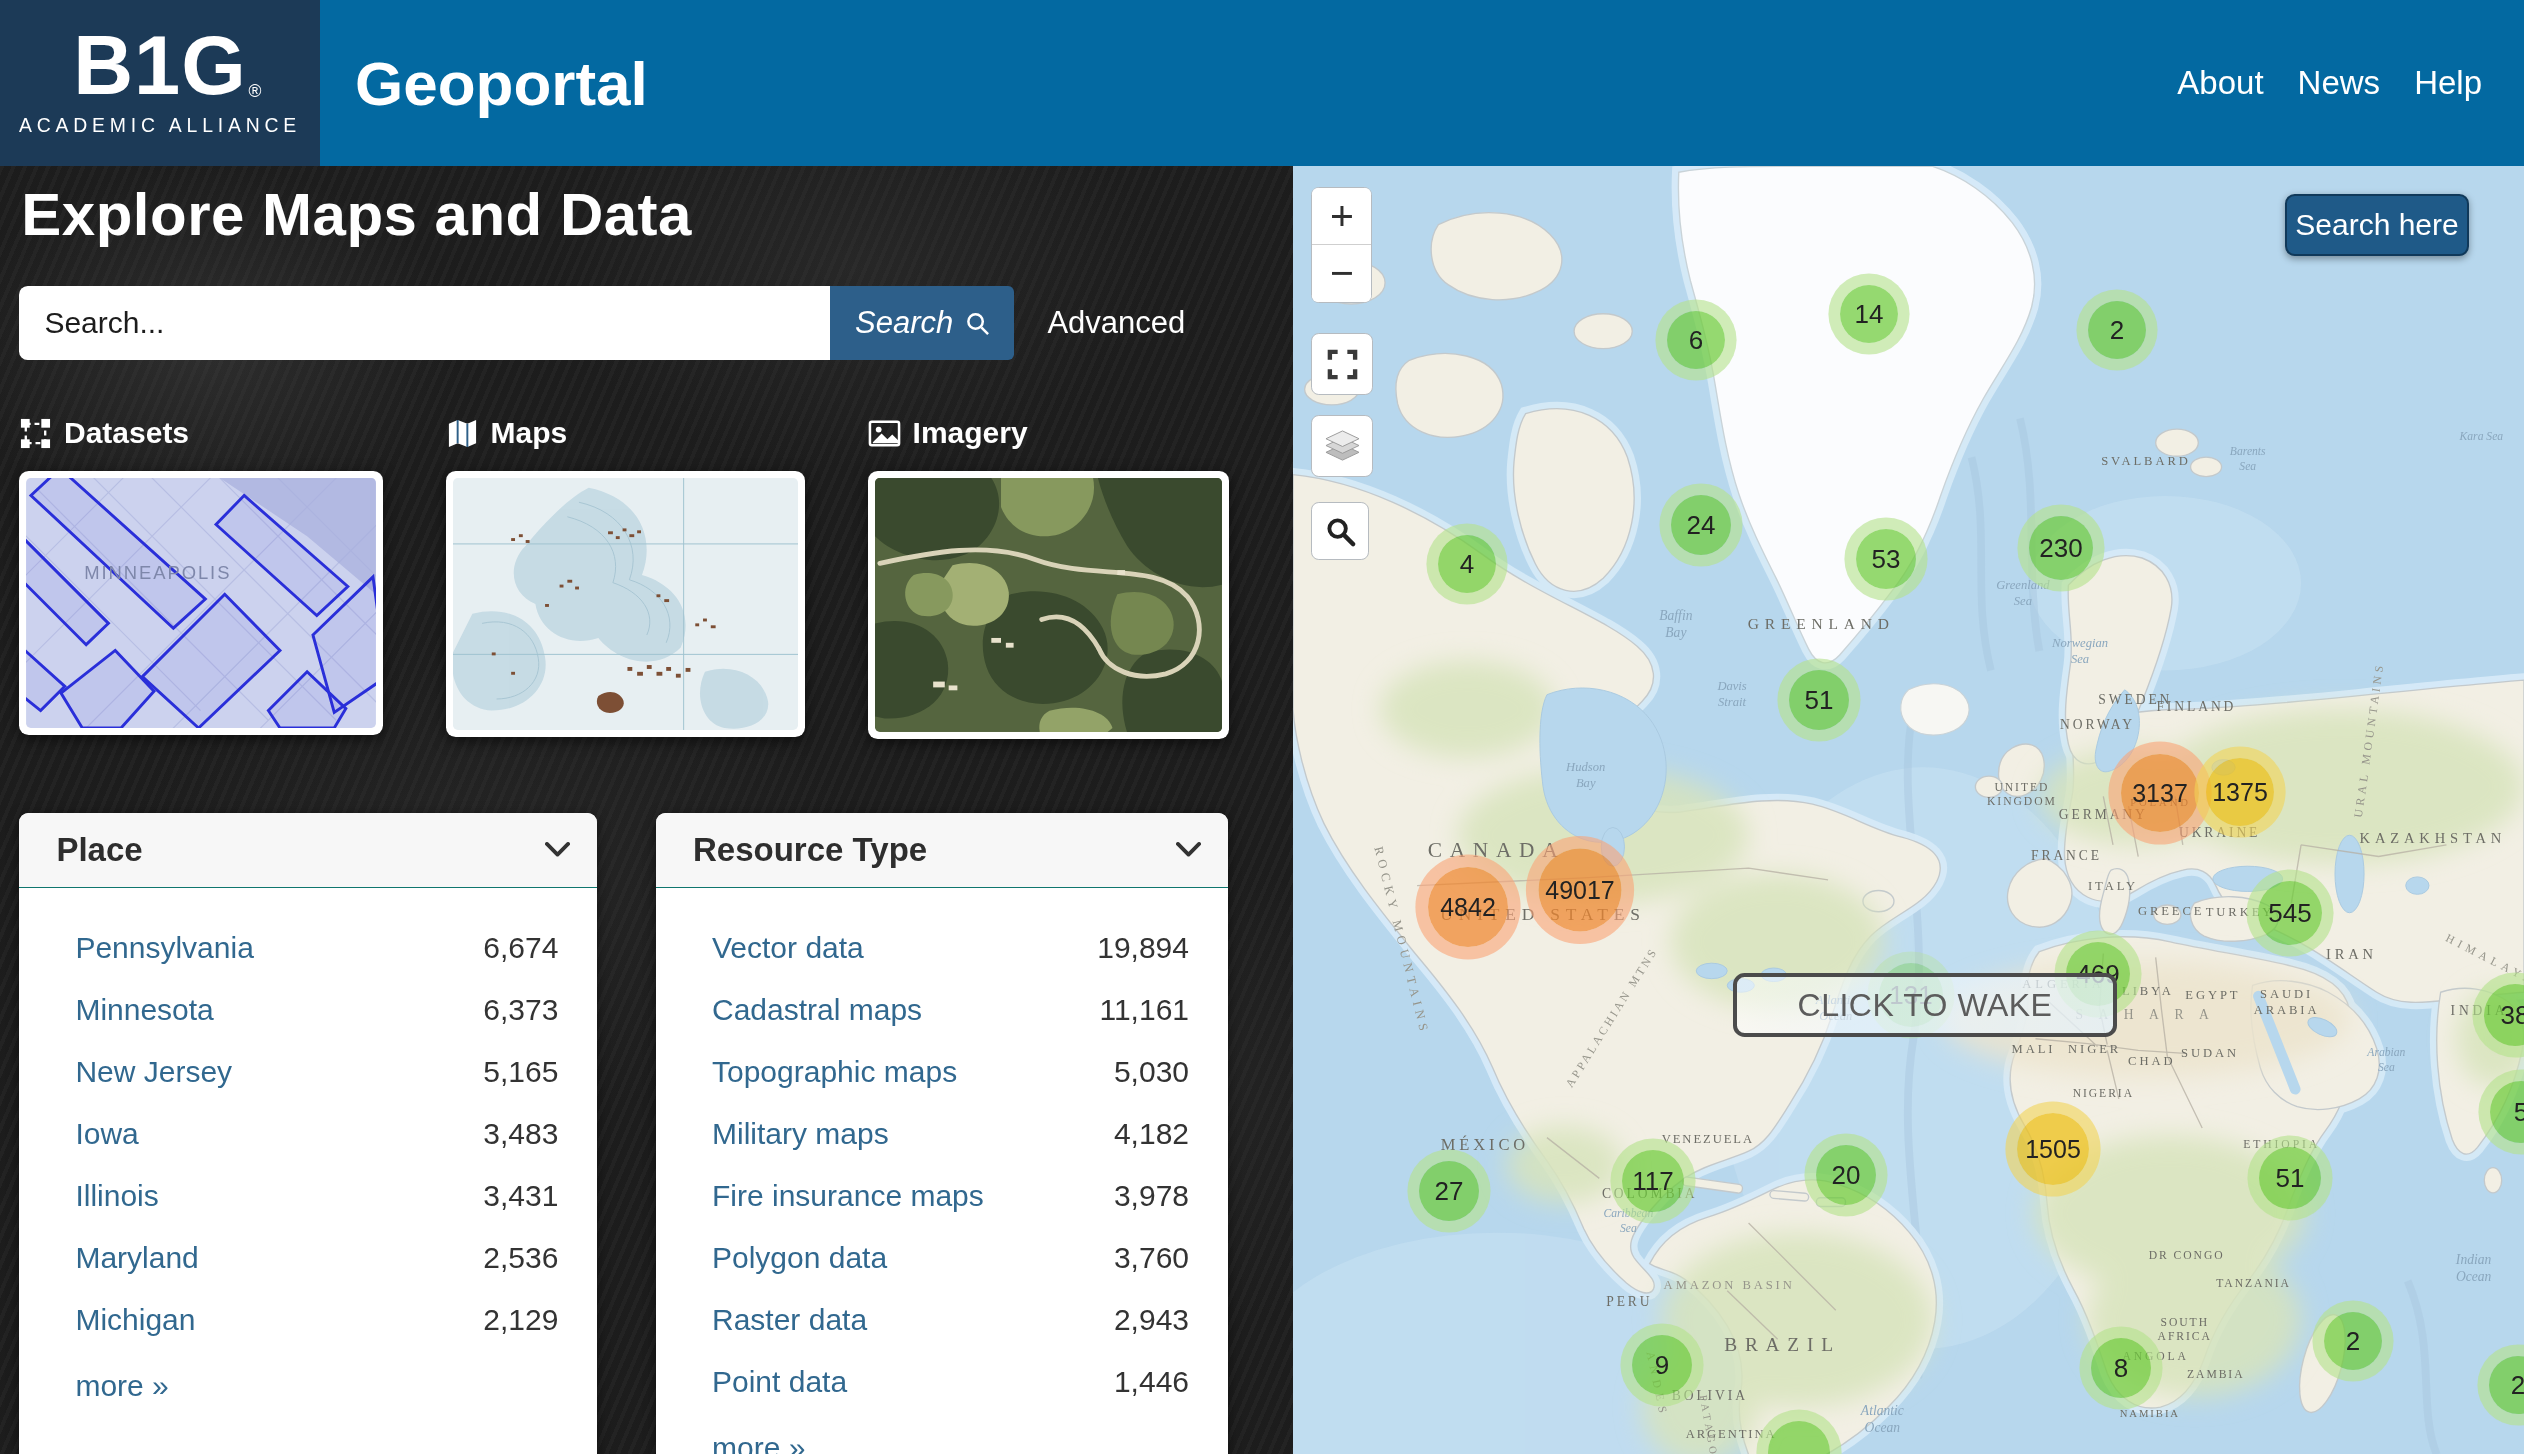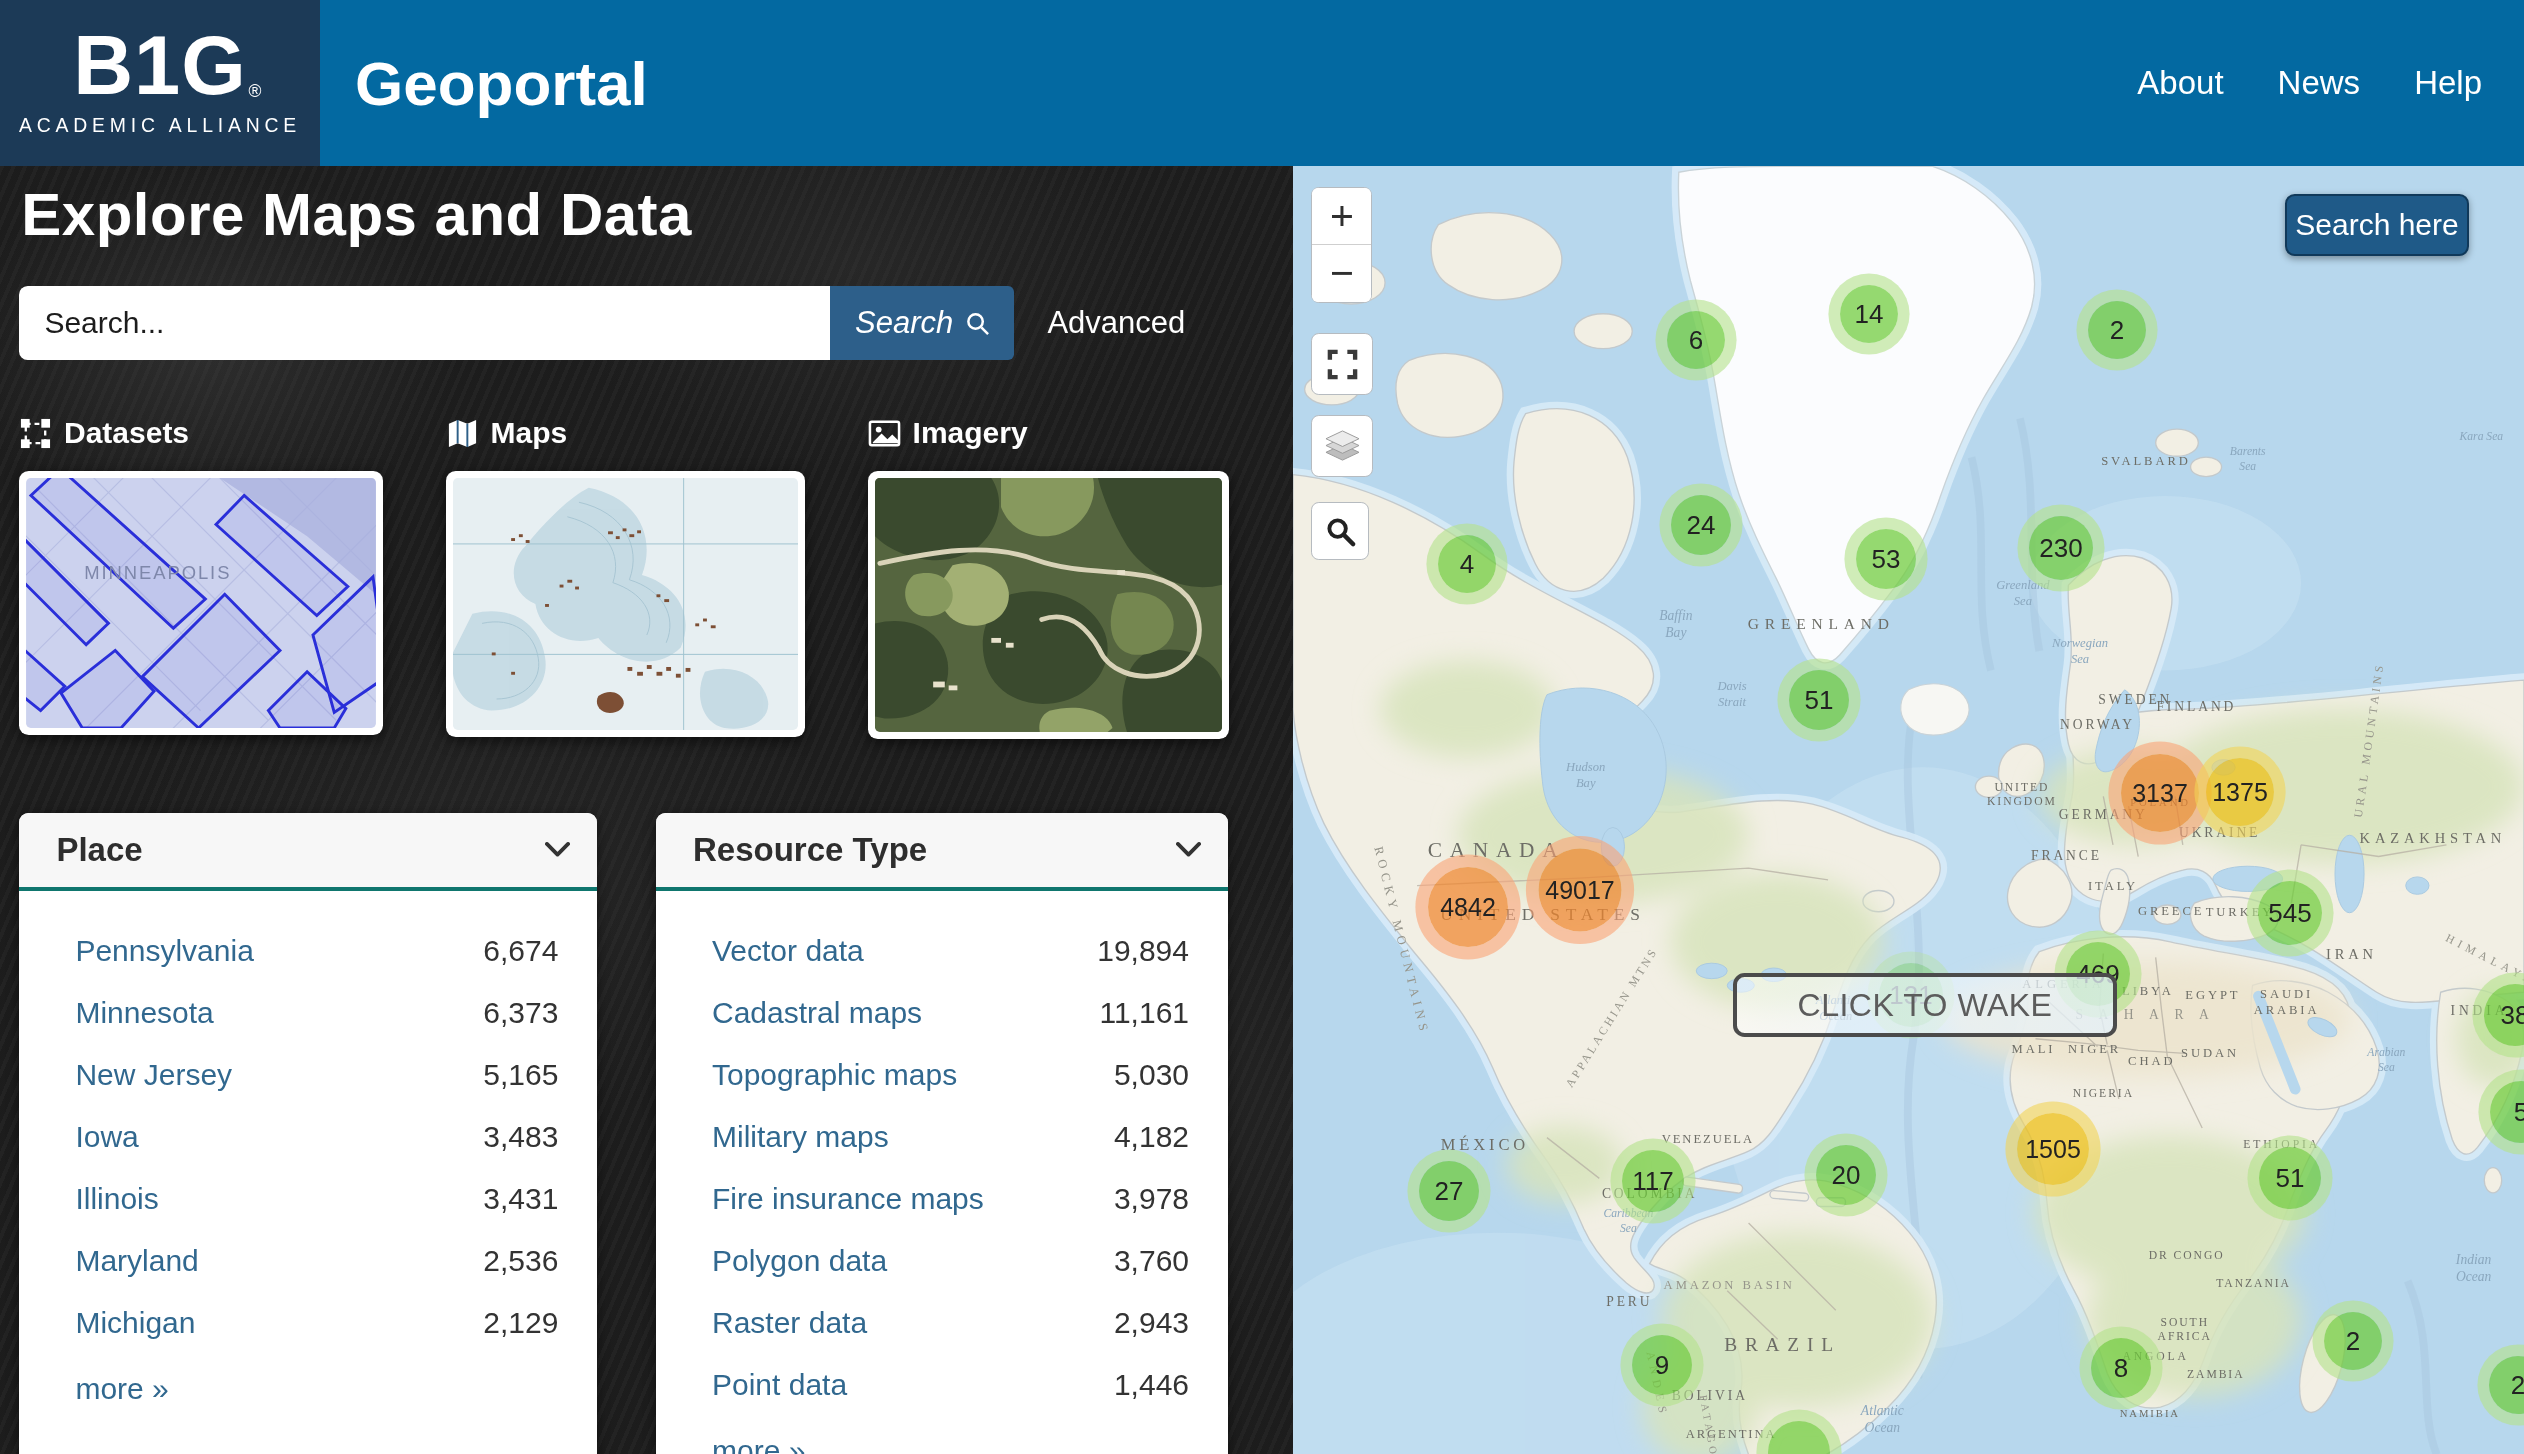--- a/index.html
+++ b/index.html
@@ -13,7 +13,7 @@
   .logo-big sup{font-size:17.5px;position:absolute;bottom:3.9px;right:-15.5px;font-weight:400;}
   .logo-small{color:#fff;font-size:19.4px;letter-spacing:4.8px;margin-top:9.7px;font-weight:400;}
   .app-title{color:#fff;font-size:62px;font-weight:700;margin-left:35px;}
-  .top-nav{margin-left:auto;display:flex;gap:54px;padding-right:43px;}
+  .top-nav{margin-left:auto;display:flex;gap:34px;padding-right:43px;}
   .top-nav a{color:#fff;font-size:33px;text-decoration:none;cursor:pointer;}
 
   

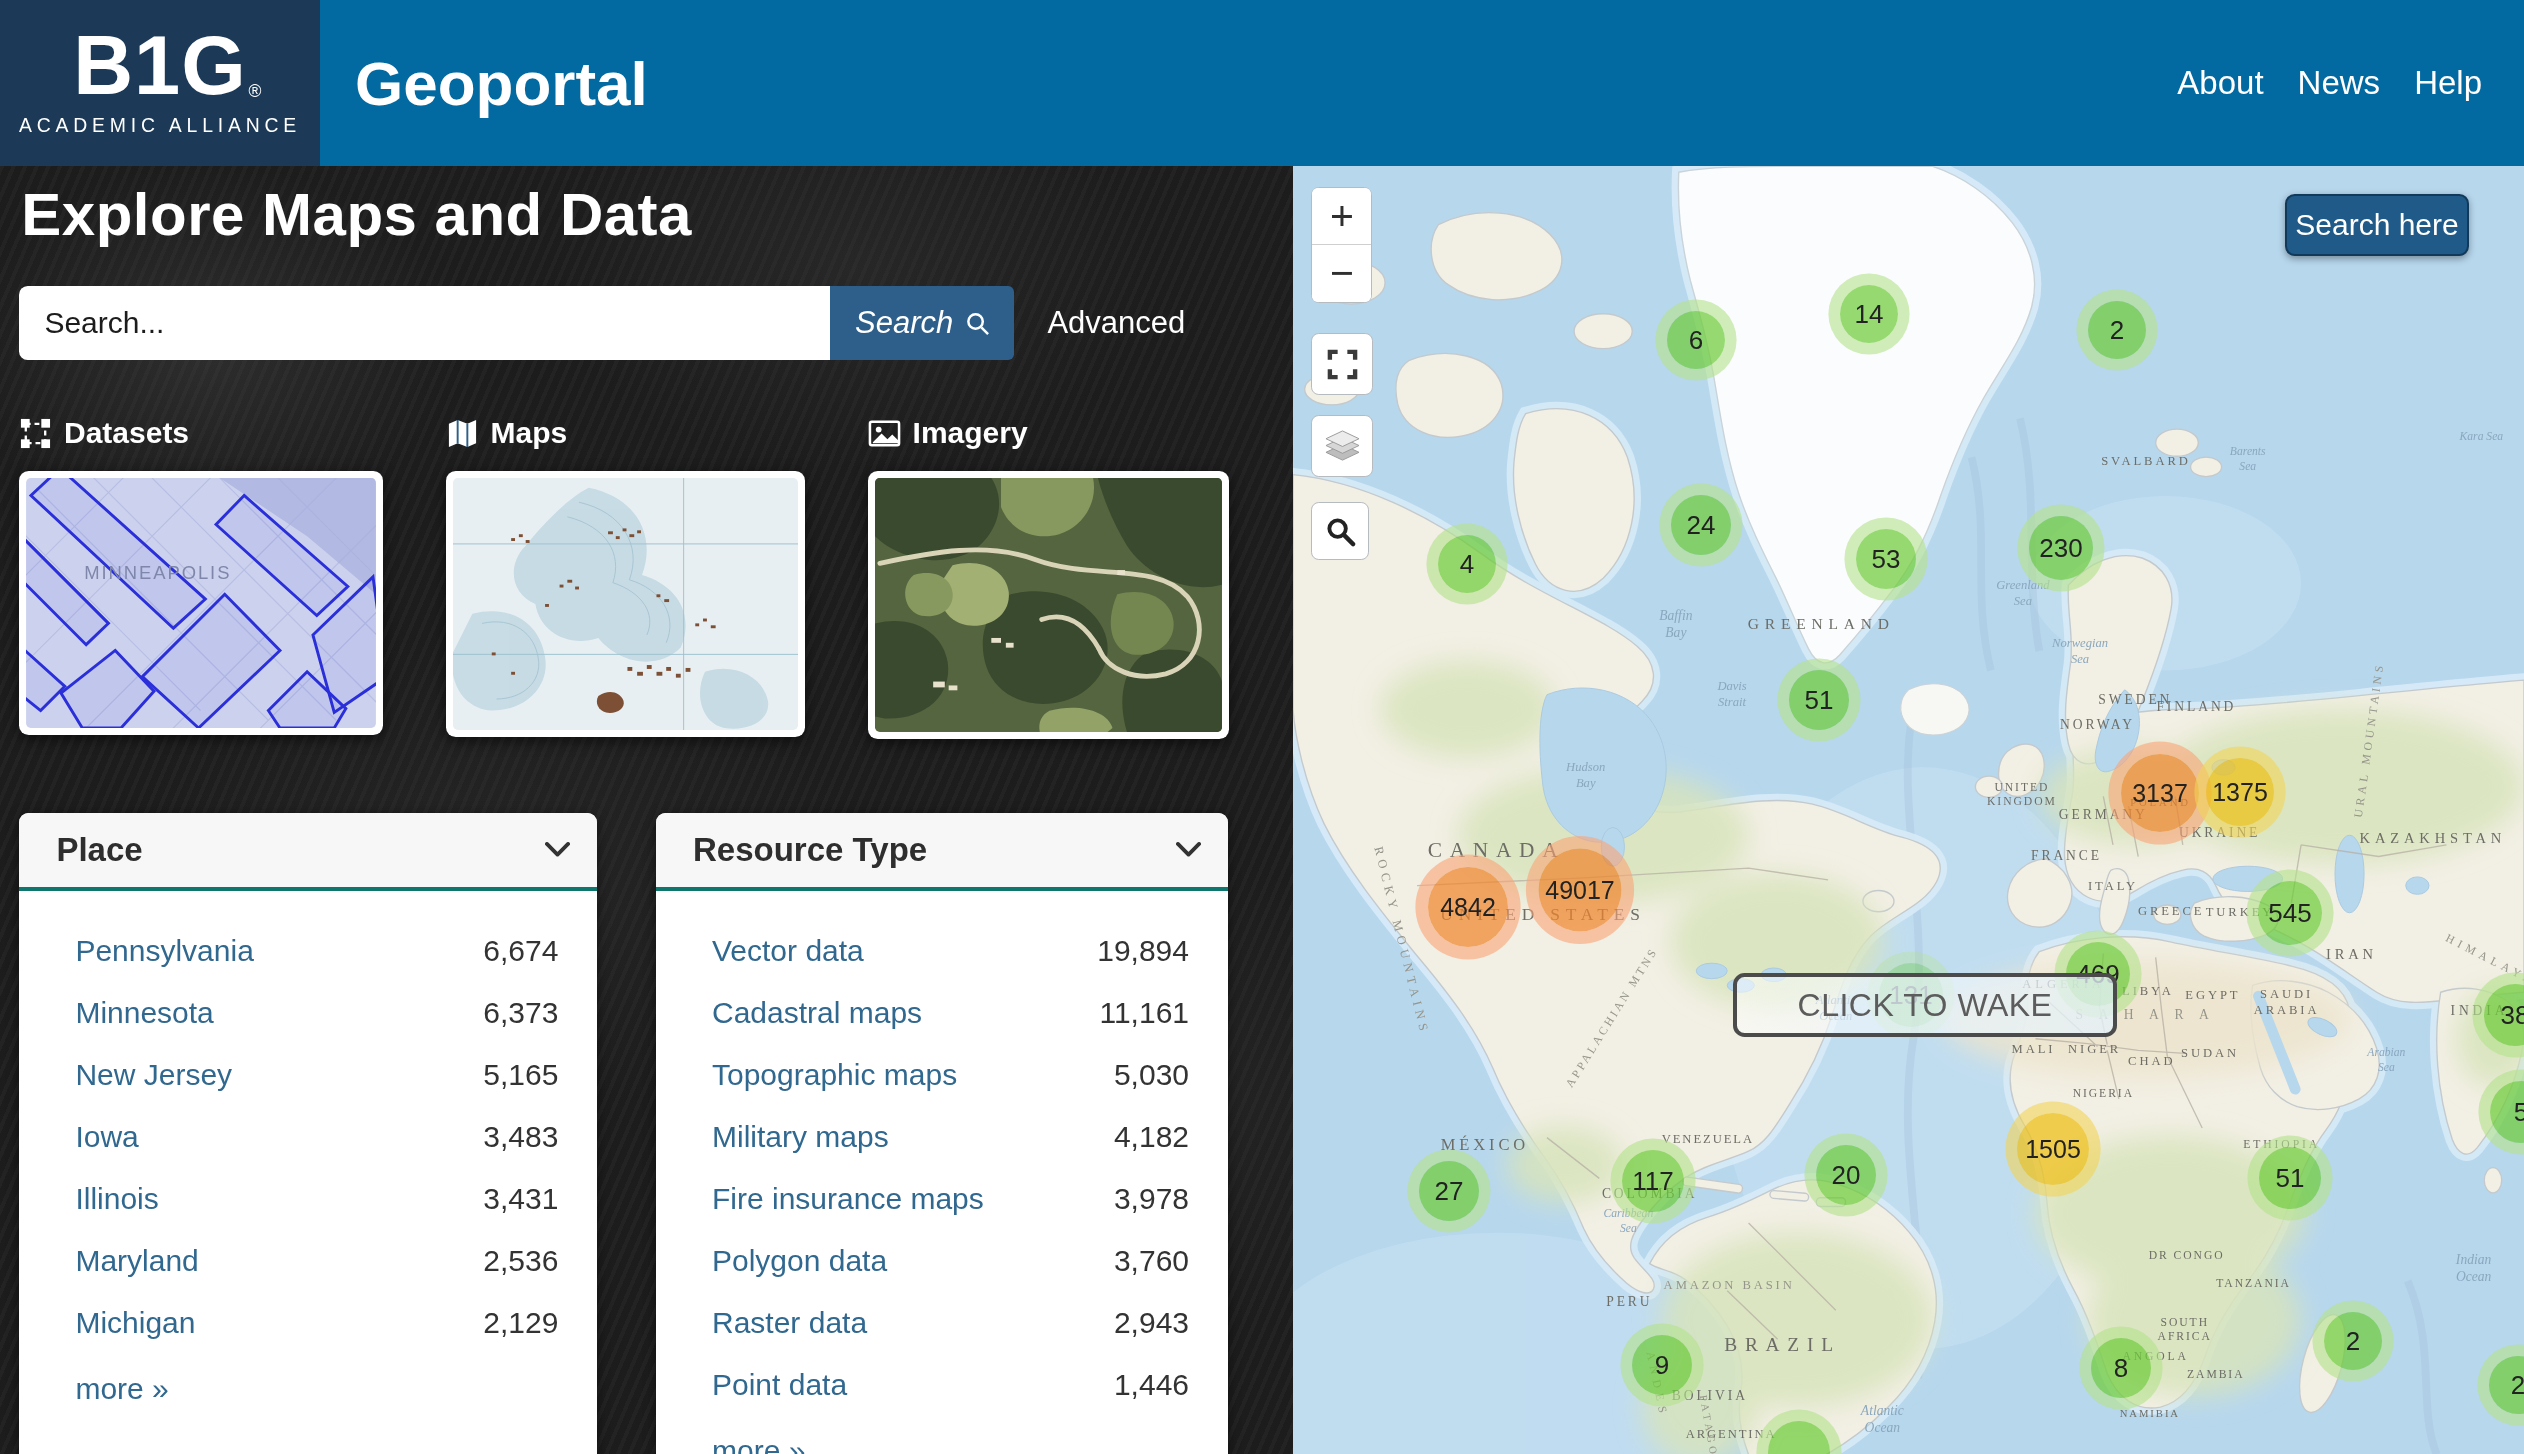--- a/index.html
+++ b/index.html
@@ -42,7 +42,7 @@
 
   
   .facet-panel{position:absolute;top:647px;background:#fff;border-radius:9.7px;box-shadow:0 2.9px 11.6px rgba(0,0,0,.5);height:834px;}
-  .facet-head{height:74px;background:#f7f7f7;border-bottom:4px solid #0f766e;border-radius:9.7px 9.7px 0 0;
+  .facet-head{height:74px;background:#f7f7f7;border-bottom:1px solid #0f766e;border-radius:9.7px 9.7px 0 0;
     display:flex;align-items:center;padding:0 27px 0 37px;cursor:pointer;}
   .facet-title{font-size:33px;font-weight:600;color:#2e2e2e;}
   .facet-chevron{margin-left:auto;}

